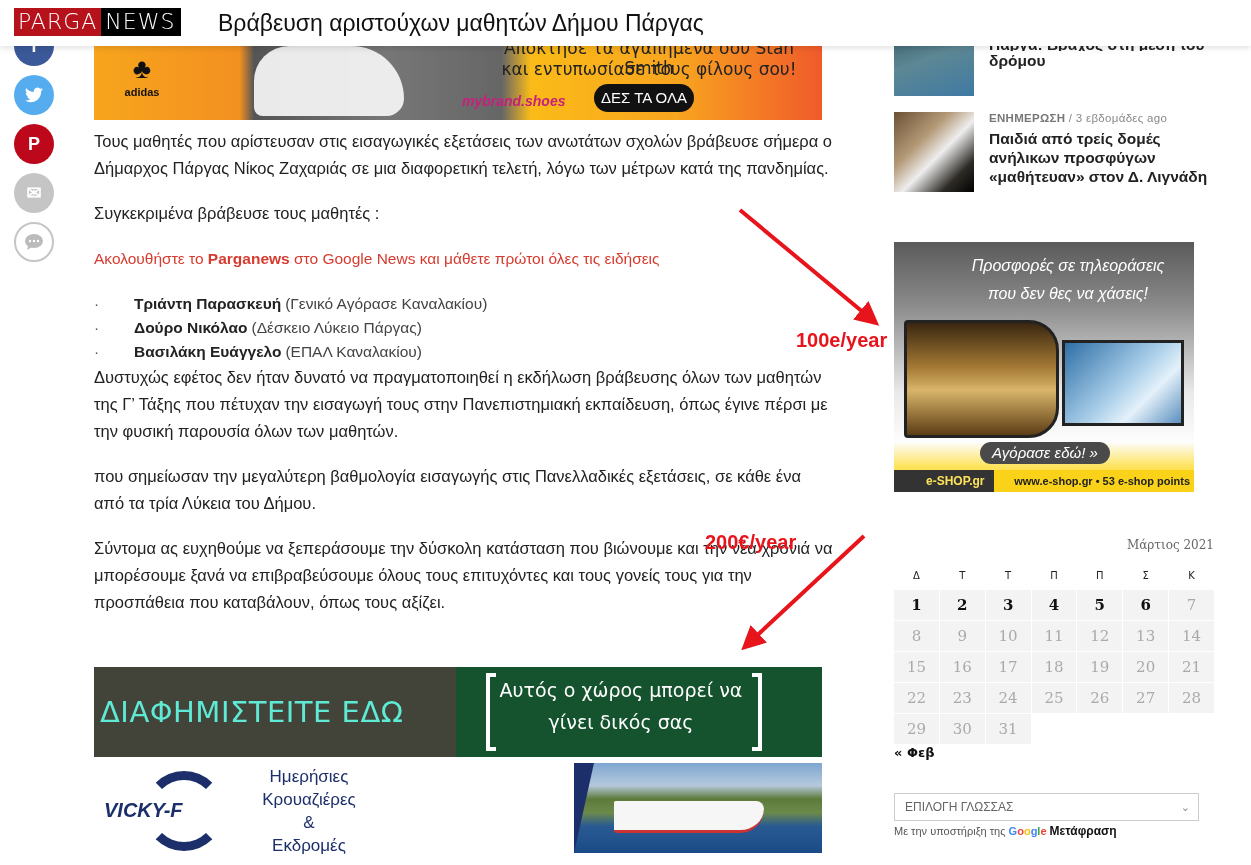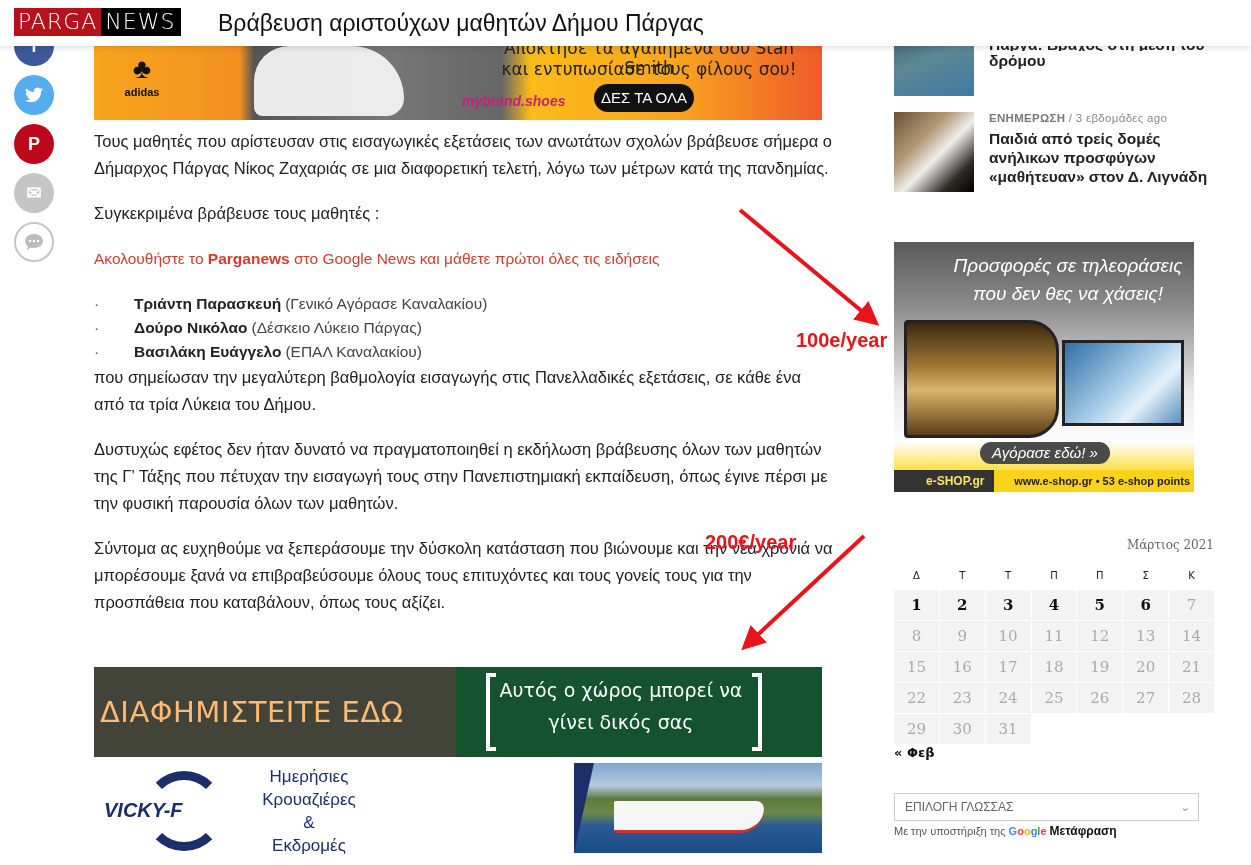--- a/index.html
+++ b/index.html
@@ -74,7 +74,7 @@
 
   .ad-tv { position: absolute; left: 894px; top: 242px; width: 300px; height: 250px; overflow: hidden;
     background: linear-gradient(180deg, #5a5a5a 0%, #8a8a8a 25%, #e9e9e9 60%, #fdfdfd 80%, #fde35a 90%, #fcd419 100%); }
-  .ad-tv .h1 { position: absolute; left: 0; width: 348px; top: 10px; text-align: center; color: #fff; font-style: italic; font-size: 19px; line-height: 28px; }
+  .ad-tv .h1 { position: absolute; left: 0; width: 348px; top: 10px; text-align: center; color: #fff; font-style: italic; font-size: 16px; line-height: 28px; }
   .ad-tv .tv1 { position: absolute; left: 10px; top: 78px; width: 155px; height: 118px; background: linear-gradient(180deg, #3a2710, #a57a35 40%, #d9b56a 60%, #5c3d15); border: 3px solid #222; border-radius: 4px 30px 30px 4px; }
   .ad-tv .tv2 { position: absolute; left: 168px; top: 98px; width: 122px; height: 86px; background: linear-gradient(135deg, #2f6fa6, #a7cde8 50%, #e4f1fa 70%, #5b8fbe); border: 3px solid #222; }
   .ad-tv .buy { position: absolute; left: 86px; top: 200px; width: 130px; height: 22px; background: #4a4a4a; border-radius: 11px; color: #fff; font-style: italic; font-size: 15px; text-align: center; line-height: 22px; }

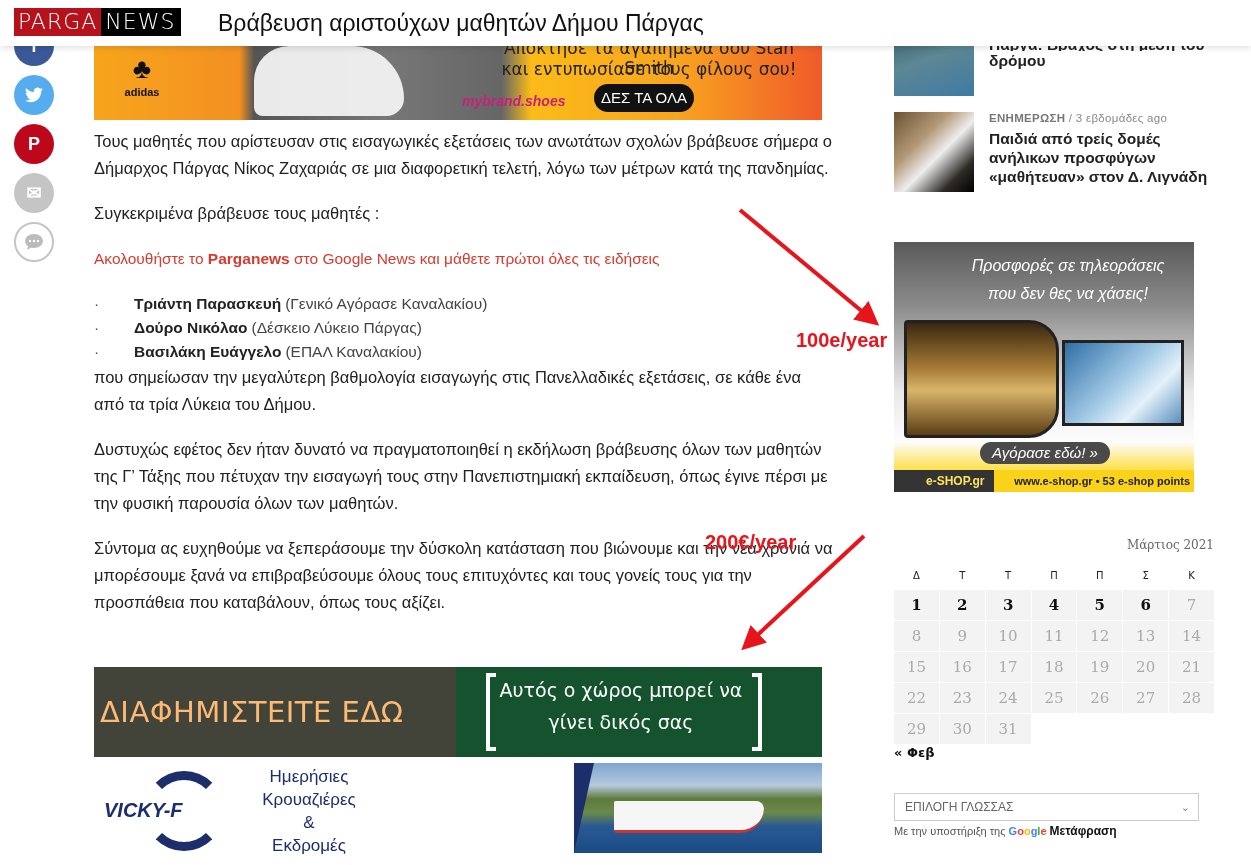--- a/index.html
+++ b/index.html
@@ -170,8 +170,8 @@
         <span class="meta">(ΕΠΑΛ Καναλακίου)</span>
       </li>
   </ul>
+  <p>Δυστυχώς εφέτος δεν ήταν δυνατό να πραγματοποιηθεί η εκδήλωση βράβευσης όλων των μαθητών της Γ’ Τάξης που πέτυχαν την εισαγωγή τους στην Πανεπιστημιακή εκπαίδευση, όπως έγινε πέρσι με την φυσική παρουσία όλων των μαθητών.</p>
   <p>που σημείωσαν την μεγαλύτερη βαθμολογία εισαγωγής στις Πανελλαδικές  εξετάσεις, σε κάθε ένα από τα τρία Λύκεια του Δήμου.</p>
-  <p>Δυστυχώς εφέτος δεν ήταν δυνατό να πραγματοποιηθεί η εκδήλωση βράβευσης όλων των μαθητών της Γ’ Τάξης που πέτυχαν την εισαγωγή τους στην Πανεπιστημιακή εκπαίδευση, όπως έγινε πέρσι με την φυσική παρουσία όλων των μαθητών.</p>
   <p>Σύντομα ας ευχηθούμε να ξεπεράσουμε την δύσκολη κατάσταση που βιώνουμε και την νέα χρονιά να μπορέσουμε ξανά να επιβραβεύσουμε όλους τους επιτυχόντες και τους γονείς τους για την προσπάθεια που καταβάλουν, όπως τους αξίζει.</p>
 </div>
 

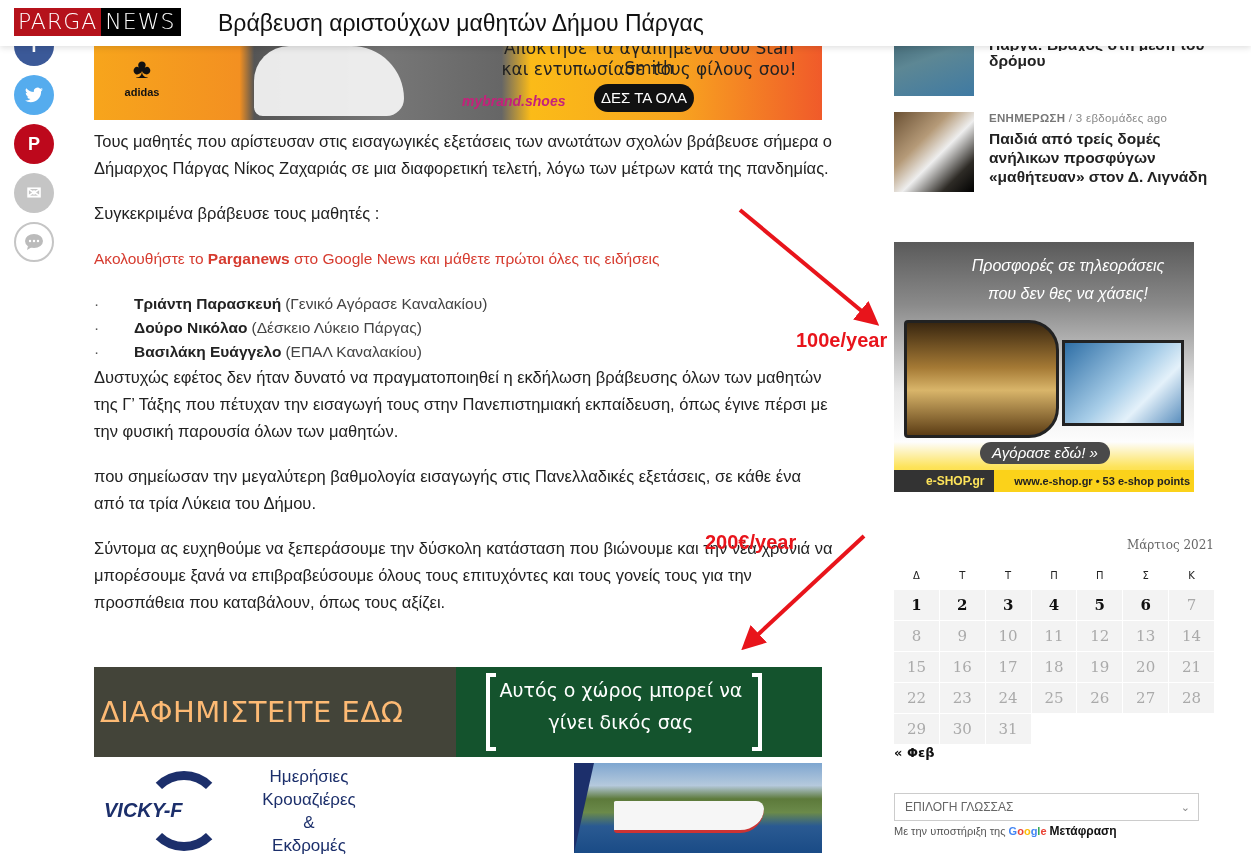--- a/index.html
+++ b/index.html
@@ -49,7 +49,7 @@
 
   
   .ad-diaf { position: absolute; left: 94px; top: 667px; width: 728px; height: 90px; display: flex; }
-  .ad-diaf .left { width: 362px; background: #434439; color: #fdba74; font-size: 29px; display: flex; align-items: center; padding-left: 6px; letter-spacing: 0.5px; font-family: "DejaVu Sans", sans-serif; }
+  .ad-diaf .left { width: 362px; background: #434439; color: #5eead4; font-size: 29px; display: flex; align-items: center; padding-left: 6px; letter-spacing: 0.5px; font-family: "DejaVu Sans", sans-serif; }
   .ad-diaf .right { flex: 1; background: #14532d; color: #fff; position: relative; font-size: 19px; text-align: center; font-family: "DejaVu Sans", sans-serif; }
   .ad-diaf .right .br-l { position: absolute; left: 30px; top: 6px; width: 10px; height: 78px; border: 4px solid #fff; border-right: none; }
   .ad-diaf .right .br-r { position: absolute; right: 60px; top: 6px; width: 10px; height: 78px; border: 4px solid #fff; border-left: none; }

